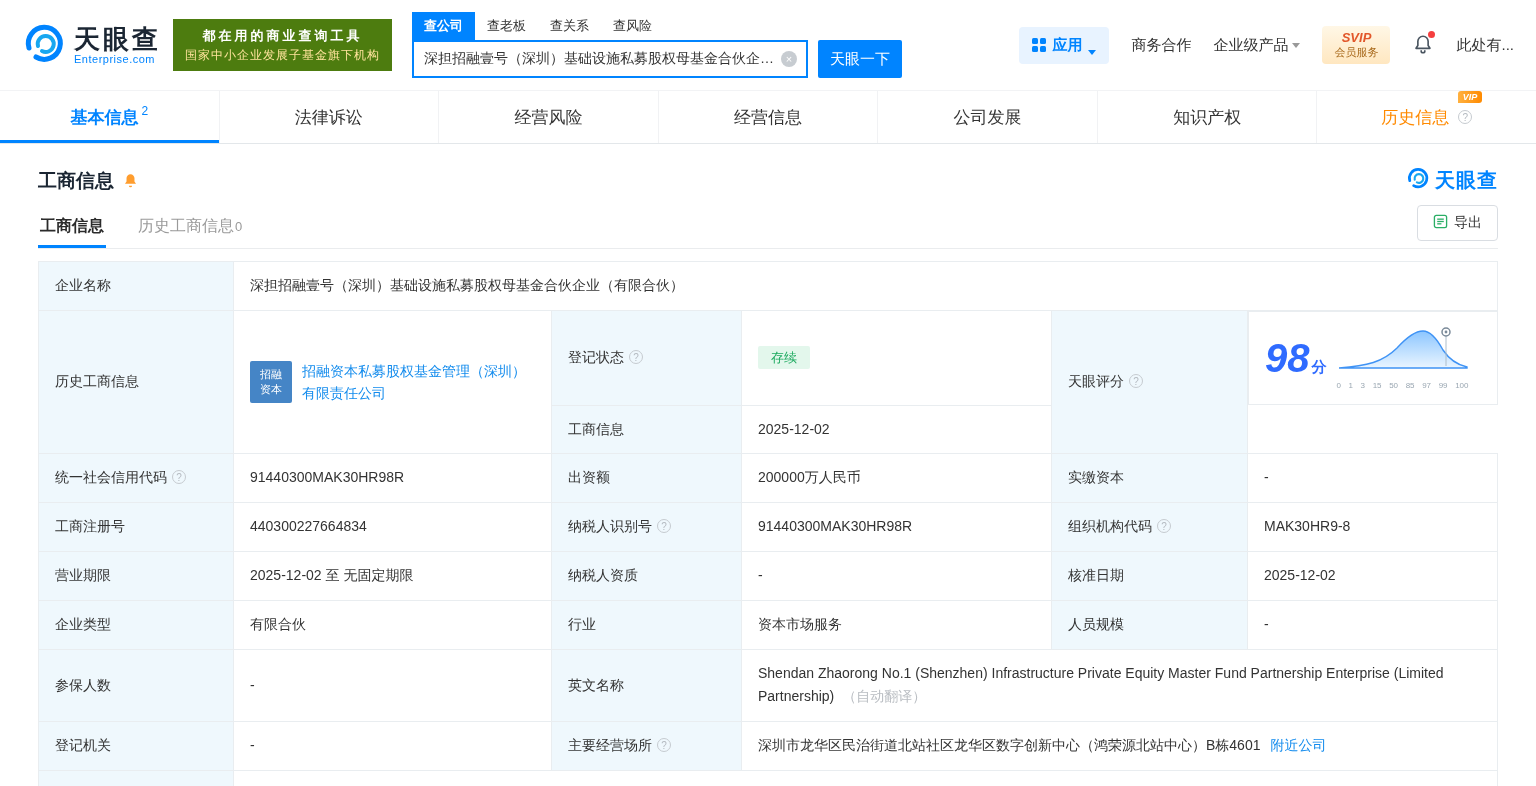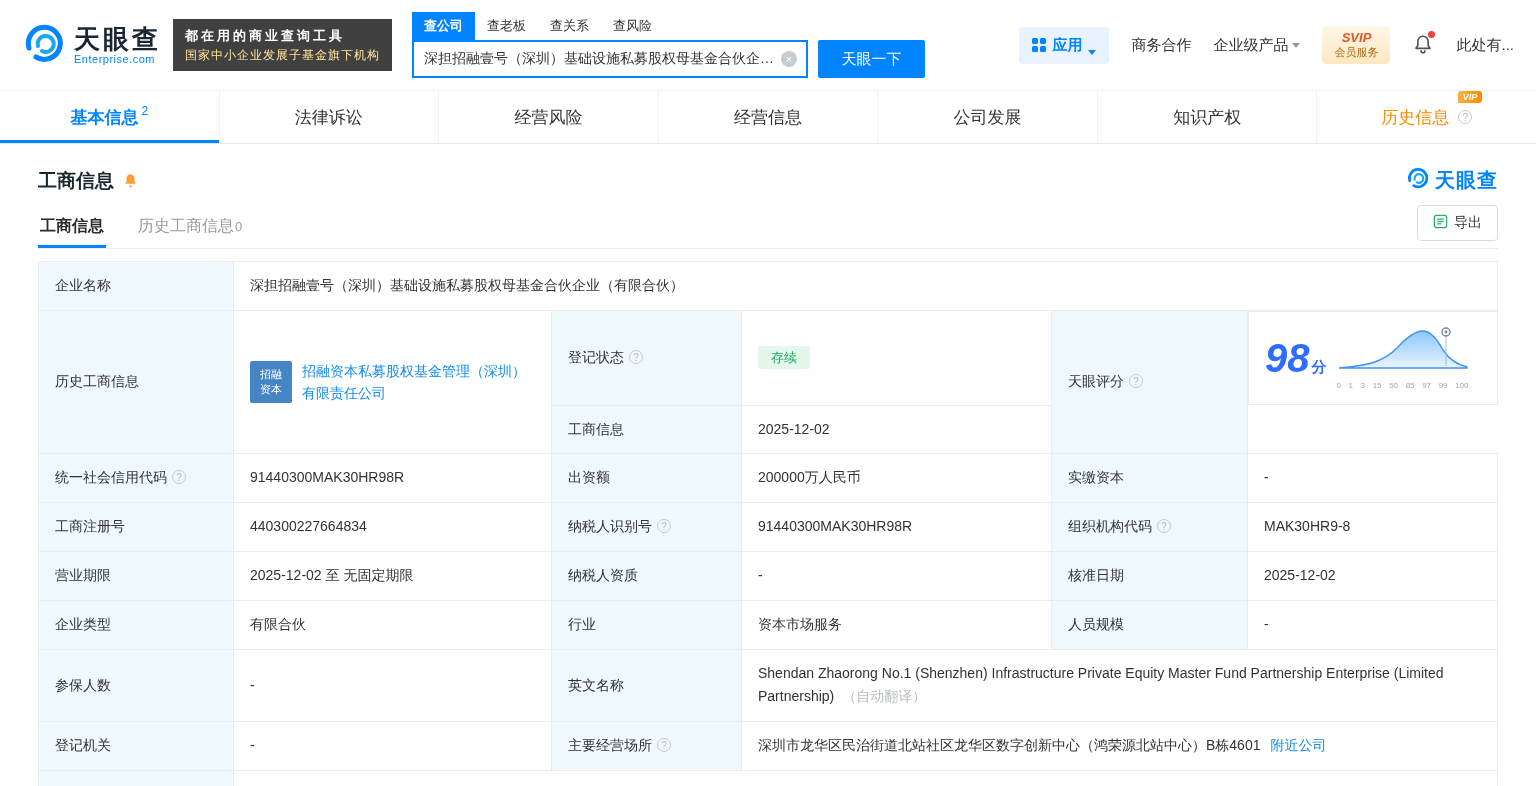--- a/index.html
+++ b/index.html
@@ -12,7 +12,7 @@
   .logo{display:flex;align-items:center;gap:8px;flex-shrink:0}
   .logo-text .cn{font-size:26px;font-weight:700;color:#1b2633;letter-spacing:3px;line-height:1.1}
   .logo-text .en{font-size:11px;color:#0084ff;letter-spacing:.5px}
-  .red-badge{background:#404040;color:#fff;padding:7px 12px;text-align:left;flex-shrink:0}
+  .red-badge{background:#4d7c0f;color:#fff;padding:7px 12px;text-align:center;flex-shrink:0}
   .red-badge .l1{font-size:13px;font-weight:700;letter-spacing:3px;line-height:1.6}
   .red-badge .l2{font-size:12px;color:#ffe49c;letter-spacing:1px;line-height:1.5}
 

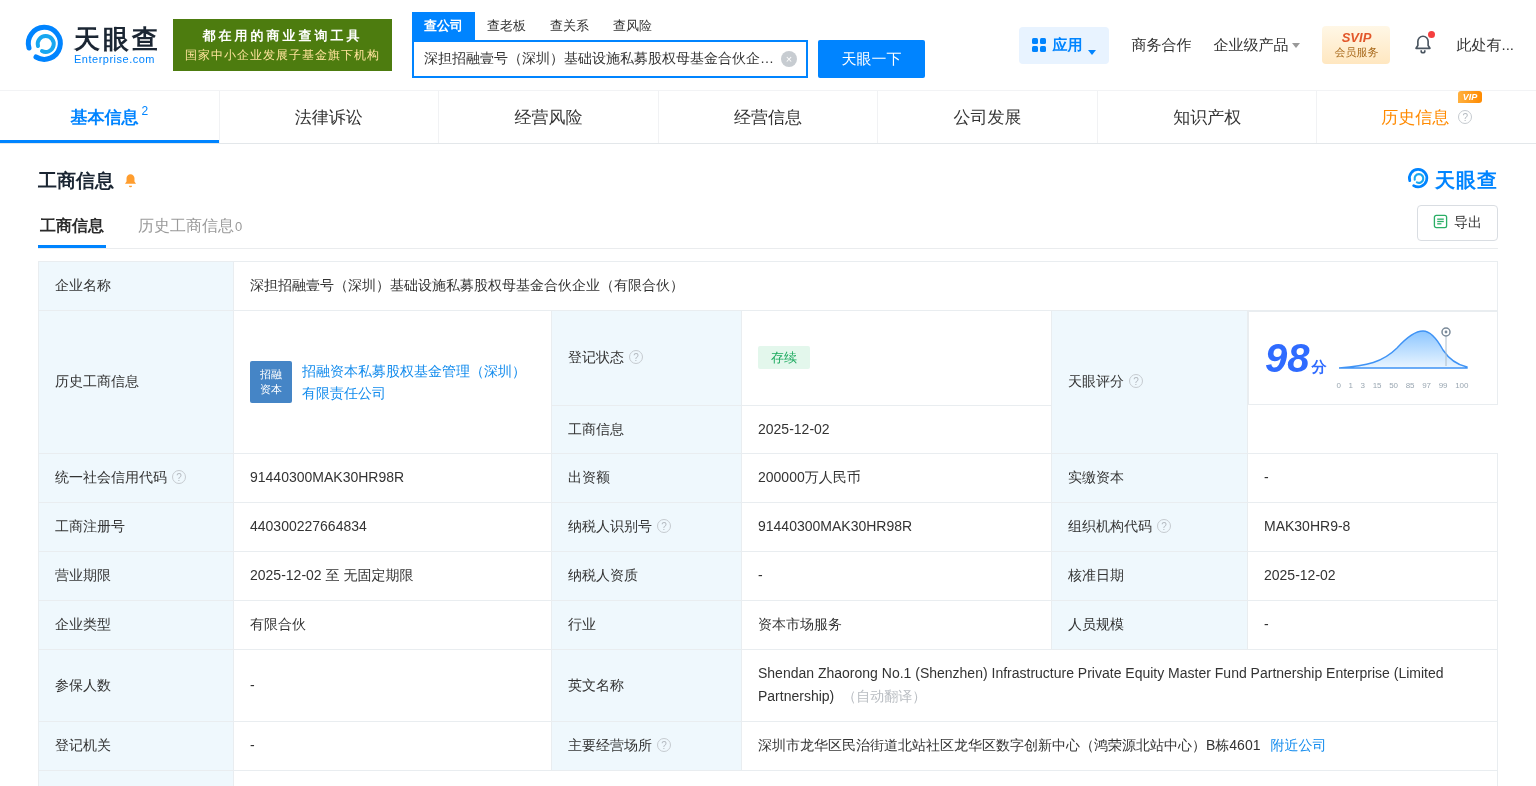--- a/index.html
+++ b/index.html
@@ -24,7 +24,7 @@
   .search-input-wrap{position:relative;width:396px;height:38px;border:2px solid #0084ff;background:#fff;display:flex;align-items:center}
   .search-input{border:none;outline:none;width:100%;height:100%;padding:0 32px 0 10px;font-size:14px;color:#333;text-overflow:ellipsis;white-space:nowrap;overflow:hidden}
   .clear-icon{position:absolute;right:9px;width:16px;height:16px;border-radius:50%;background:#c7ccd1;color:#fff;font-size:11px;line-height:16px;text-align:center;cursor:pointer}
-  .search-btn{width:107px;height:38px;background:#0084ff;color:#fff;font-size:15px;border:none;margin-left:10px;border-radius:2px;cursor:pointer}
+  .search-btn{width:84px;height:38px;background:#0084ff;color:#fff;font-size:15px;border:none;margin-left:10px;border-radius:2px;cursor:pointer}
 
   .topbar-right{margin-left:auto;display:flex;align-items:center;gap:22px;font-size:15px;color:#333;flex-shrink:0}
   .apps-btn{display:flex;align-items:flex-end;gap:6px;background:#e8f3ff;color:#0084ff;padding:9px 13px;border-radius:4px;font-weight:700;cursor:pointer}

